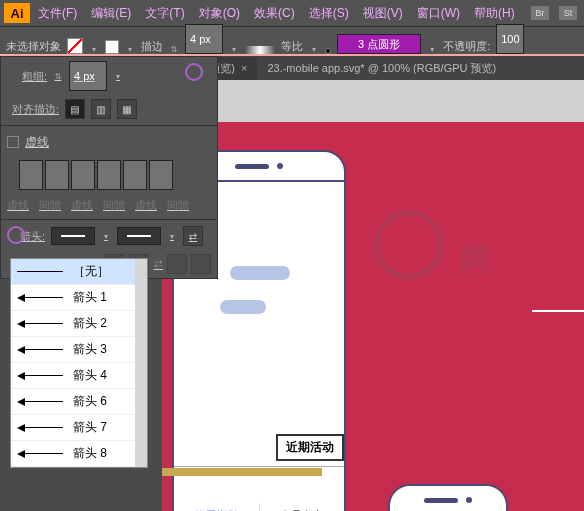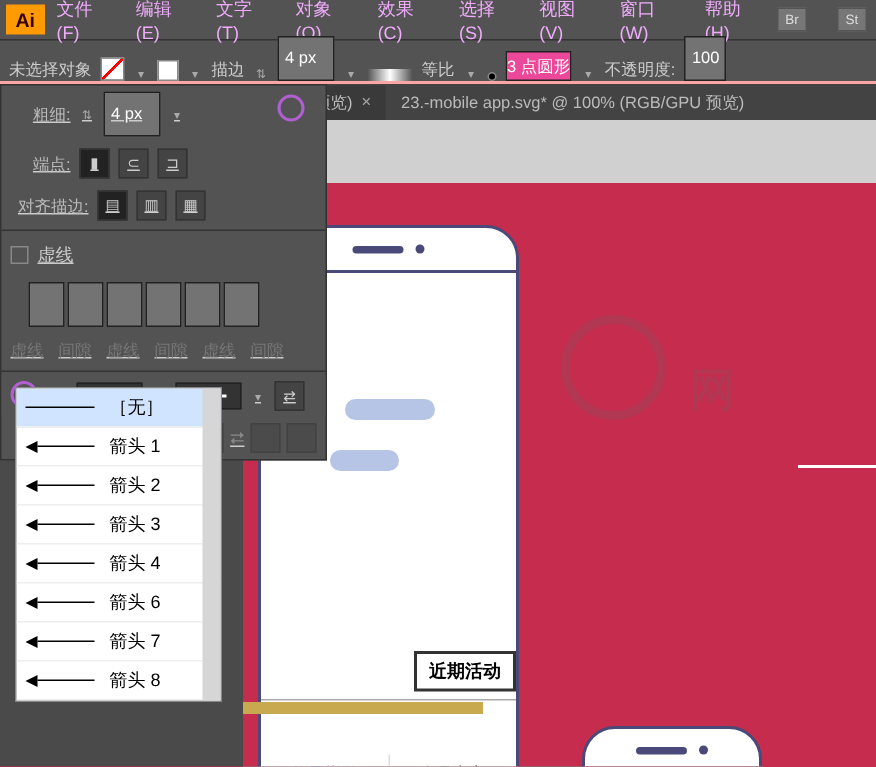--- a/index.html
+++ b/index.html
@@ -8,7 +8,7 @@
 .menubar { background: #535353; height: 26px; display: flex; align-items: center; padding-left: 4px; gap: 2px; }
 .ai-logo { background: #ff9a00; color: #330000; font-weight: bold; width: 26px; height: 20px; display: flex; align-items: center; justify-content: center; font-size: 13px; }
 .menu-item { padding: 20px 6px; color: #f0abfc; font-size: 12px; cursor: pointer; }
-.menu-right { margin-left: auto; display: flex; gap: 20px; align-items: center; padding-right: 6px; }
+.menu-right { margin-left: auto; display: flex; gap: 8px; align-items: center; padding-right: 6px; }
 .menu-btn { background: #777; border: 1px solid #555; width: 20px; height: 16px; font-size: 9px; color: #ddd; display: flex; align-items: center; justify-content: center; }
 
 .optbar { background: #535353; height: 30px; display: flex; align-items: flex-end; padding: 0 6px; gap: 6px; border-top: 1px solid #333; border-bottom: 2px solid #fca5a5; }

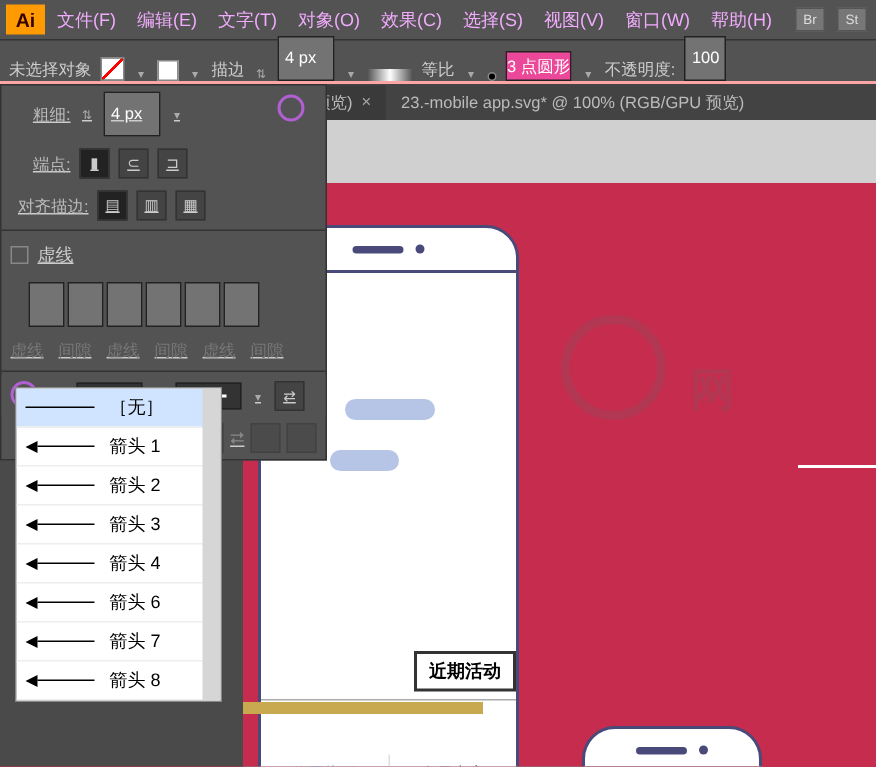--- a/index.html
+++ b/index.html
@@ -19,7 +19,7 @@
 .black-swatch { background: #000; }
 .dd { width: 10px; text-align: center; color: #aaa; font-size: 8px; }
 .num-field { background: #737373; border: 1px solid #222; color: #fff; width: 38px; height: 30px; font-size: 11px; padding: 1px 4px; display: inline-flex; align-items: center; }
-.opt-select { background: #ec4899; border: 1px solid #222; color: #fff; height: 20px; font-size: 11px; padding: 0 0; display: inline-flex; align-items: center; }
+.opt-select { background: #a21caf; border: 1px solid #222; color: #fff; height: 20px; font-size: 11px; padding: 0 20px; display: inline-flex; align-items: center; }
 
 .panel { position: absolute; left: 0; top: 56px; width: 218px; background: #535353; border: 1px solid #333; z-index: 10; text-decoration: underline; }
 .panel-row { display: flex; align-items: center; padding: 4px 6px; gap: 6px; min-height: 28px; }

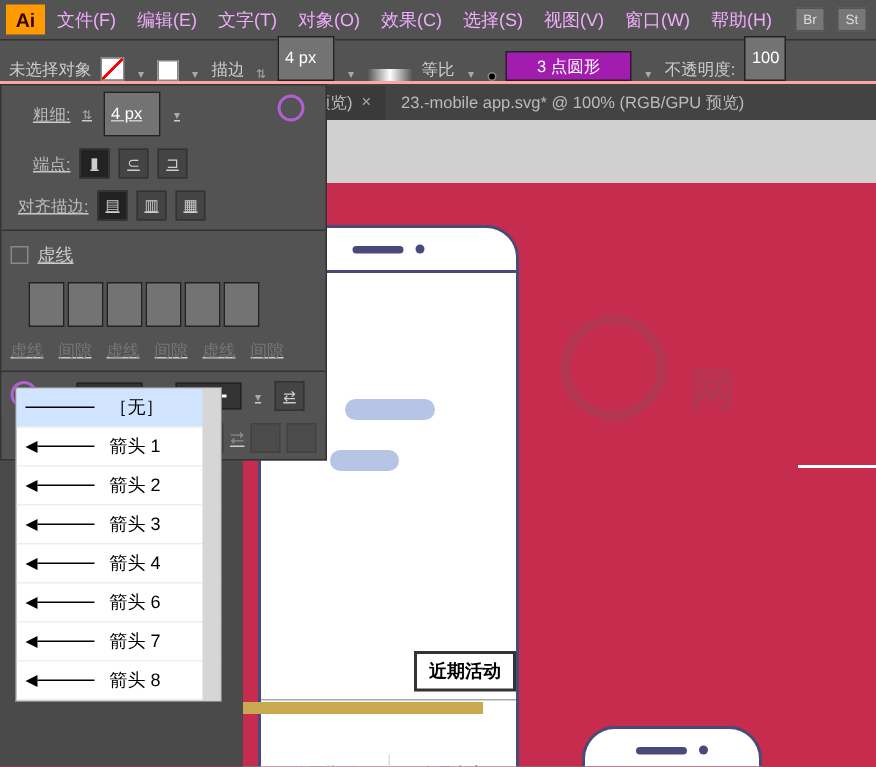--- a/index.html
+++ b/index.html
@@ -168,12 +168,6 @@
     <span class="dd">▾</span>
   </div>
   <div class="panel-row">
-    <span class="panel-label">端点:</span>
-    <span class="icon-btn active">▮</span>
-    <span class="icon-btn">⊂</span>
-    <span class="icon-btn">⊐</span>
-  </div>
-  <div class="panel-row">
     <span class="panel-label" style="min-width:52px">对齐描边:</span>
     <span class="icon-btn active">▤</span>
     <span class="icon-btn">▥</span>

